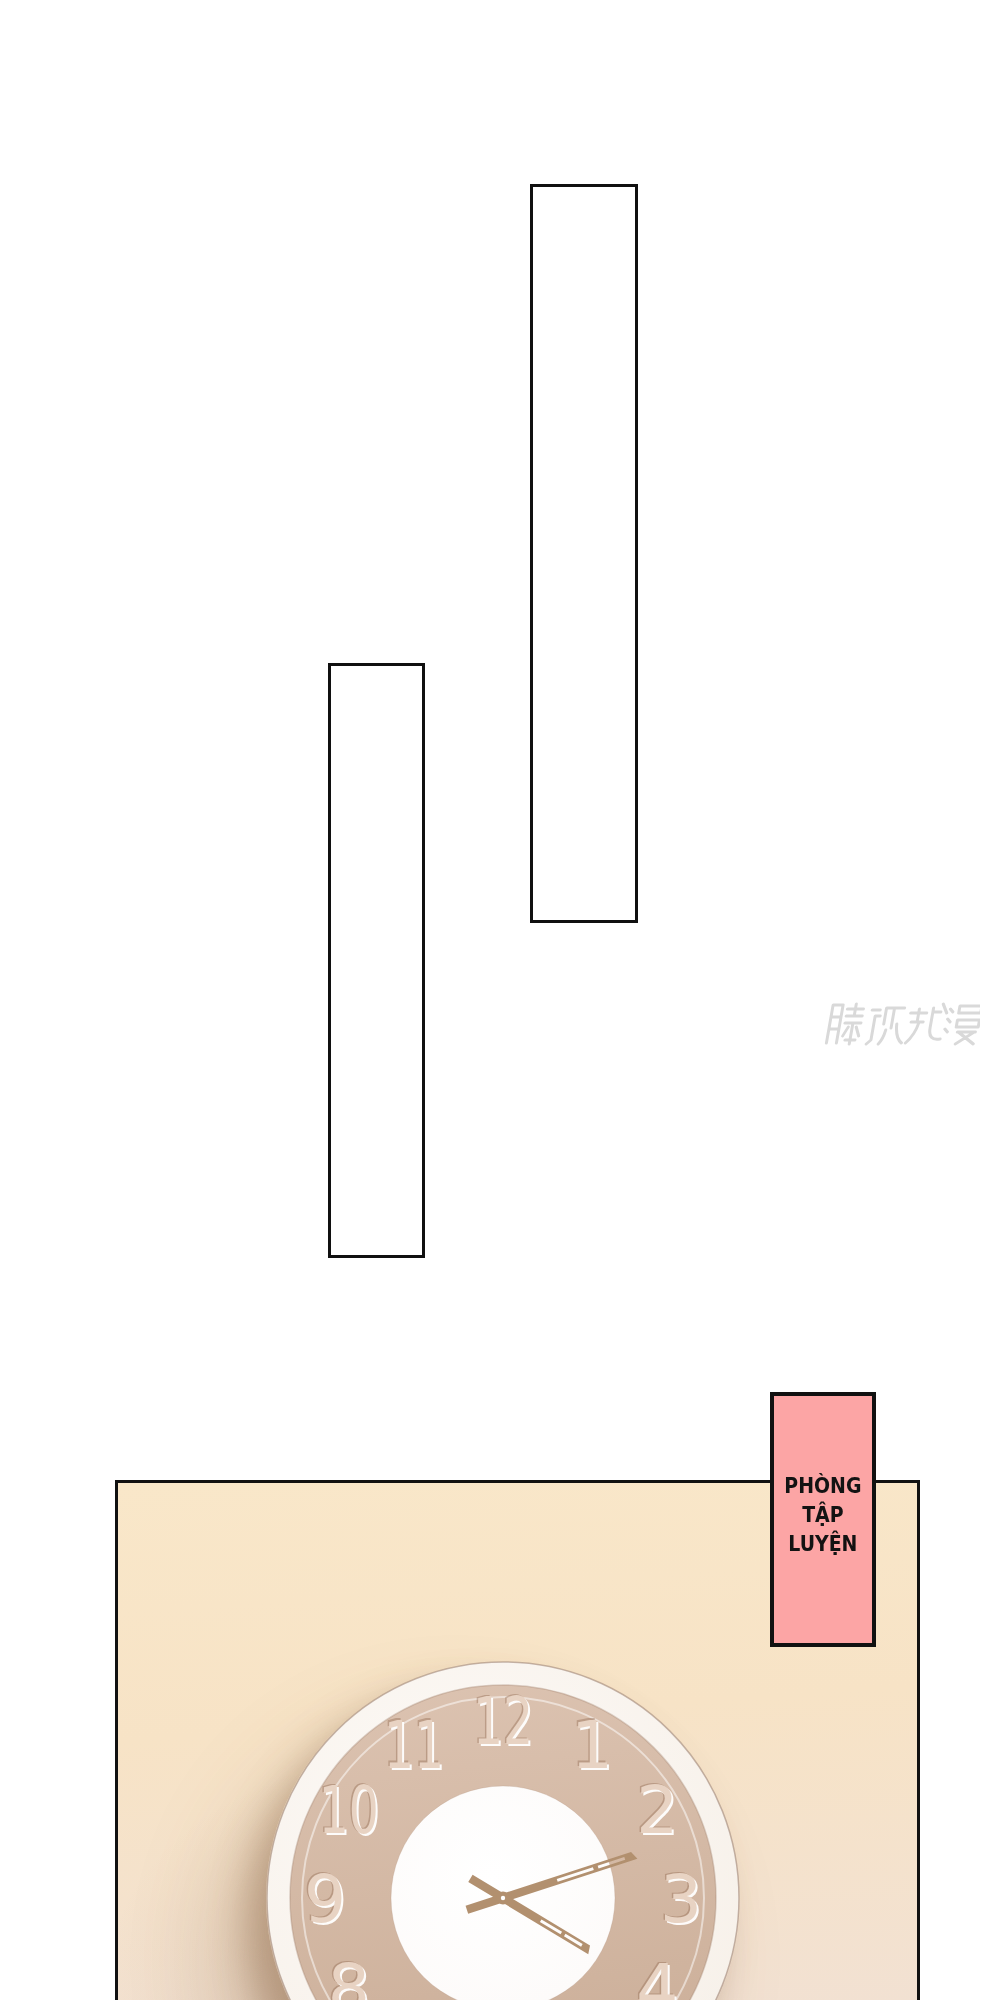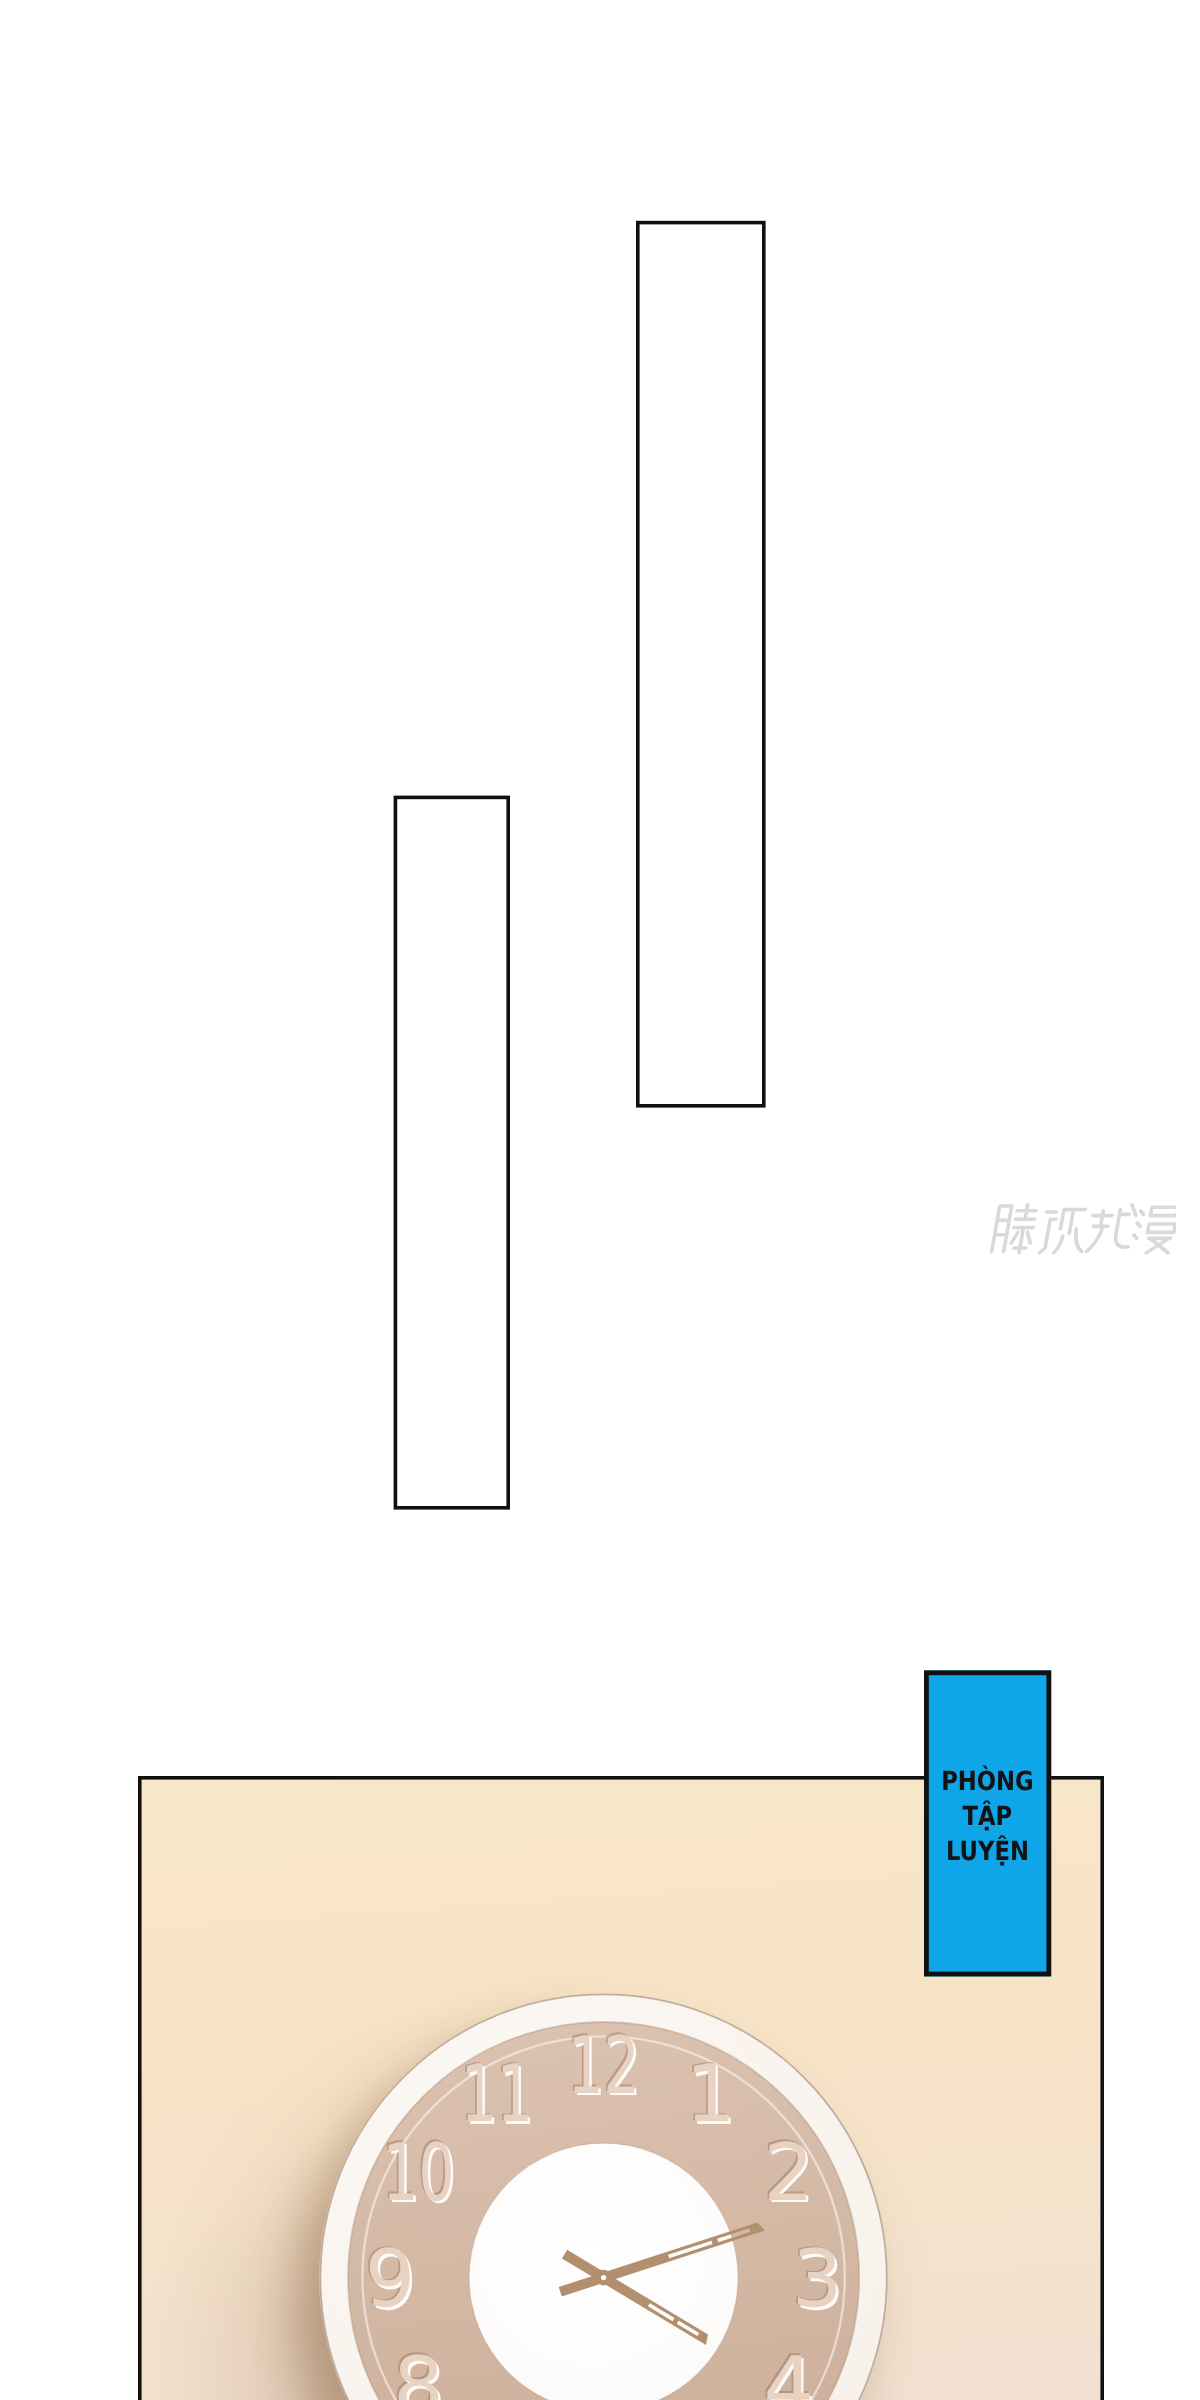--- a/index.html
+++ b/index.html
@@ -49,7 +49,7 @@
   
   .sign{
     position:absolute;left:770px;top:1392px;width:106px;height:255px;
-    background:#0ea5e9;border:4px solid #111111;
+    background:#fca5a5;border:4px solid #111111;
     display:flex;align-items:center;justify-content:center;z-index:5;
   }
   .sign-lines{

